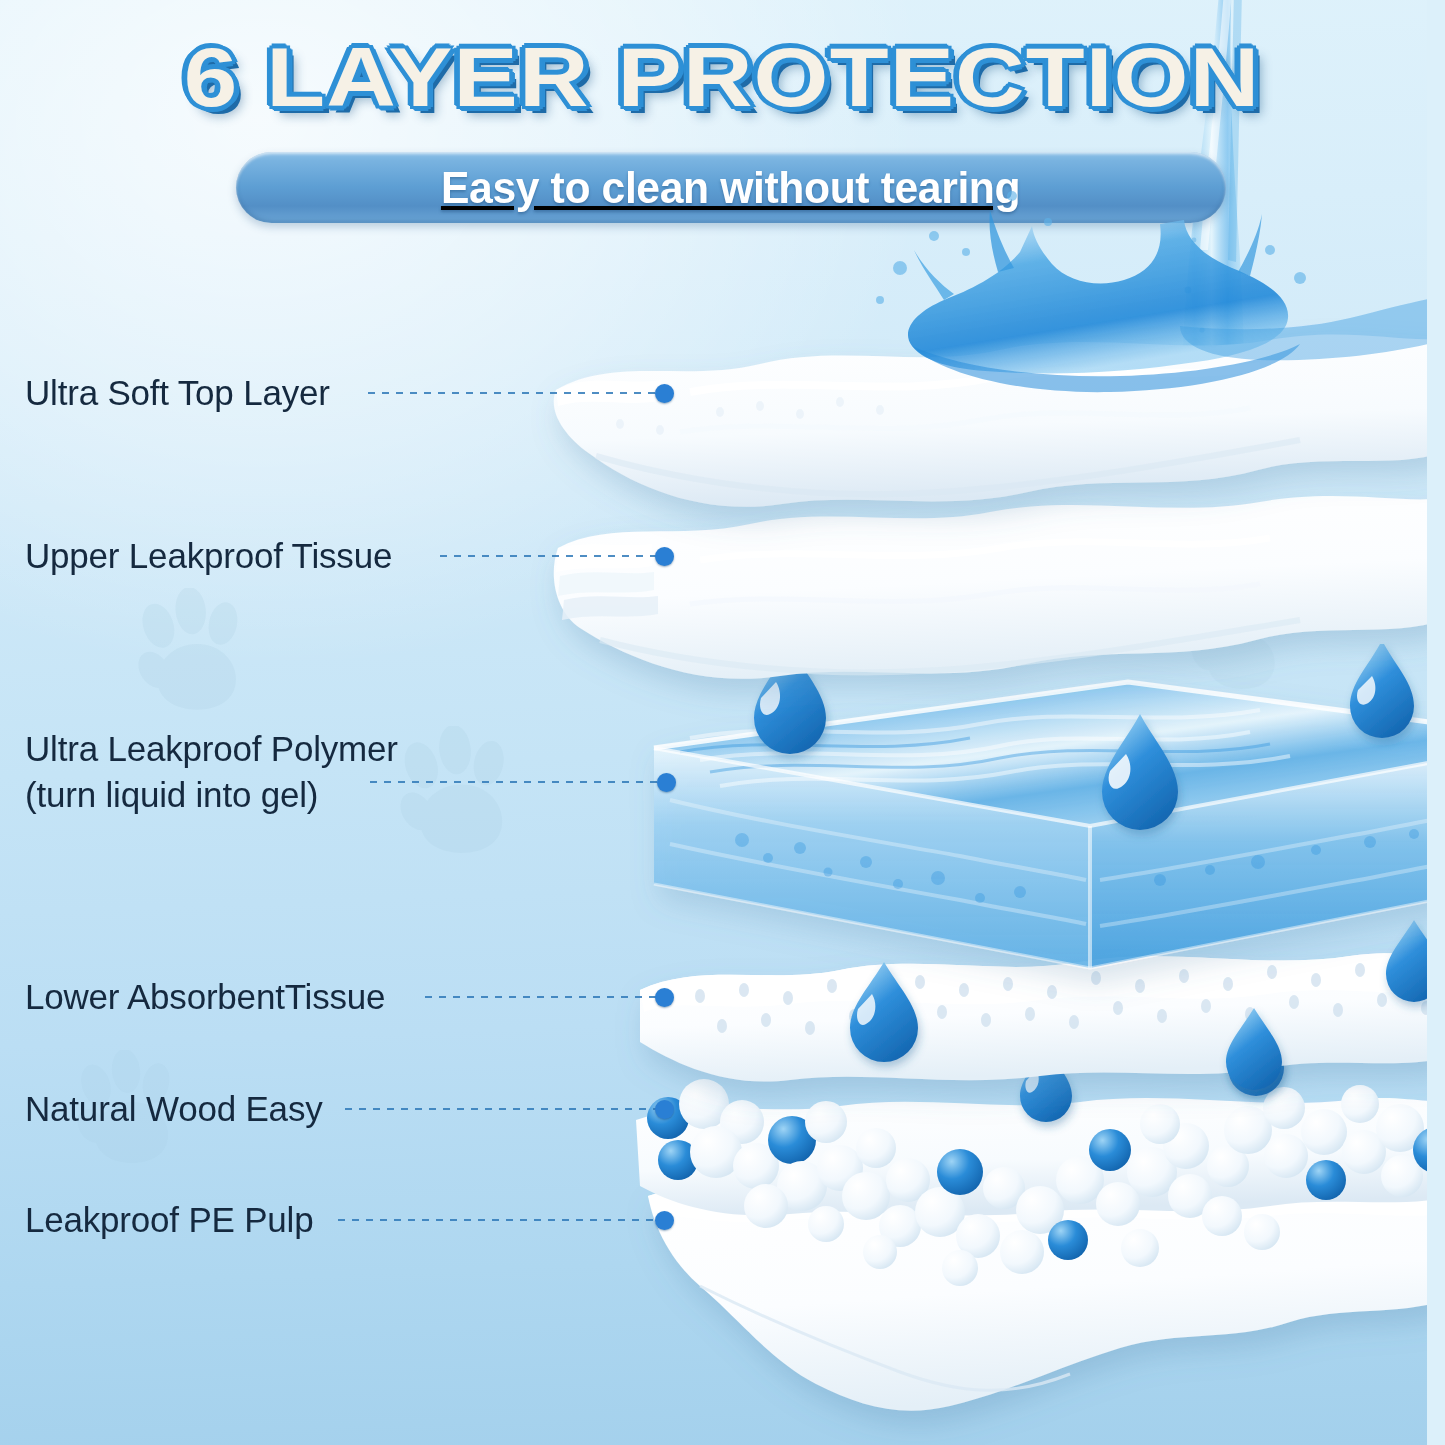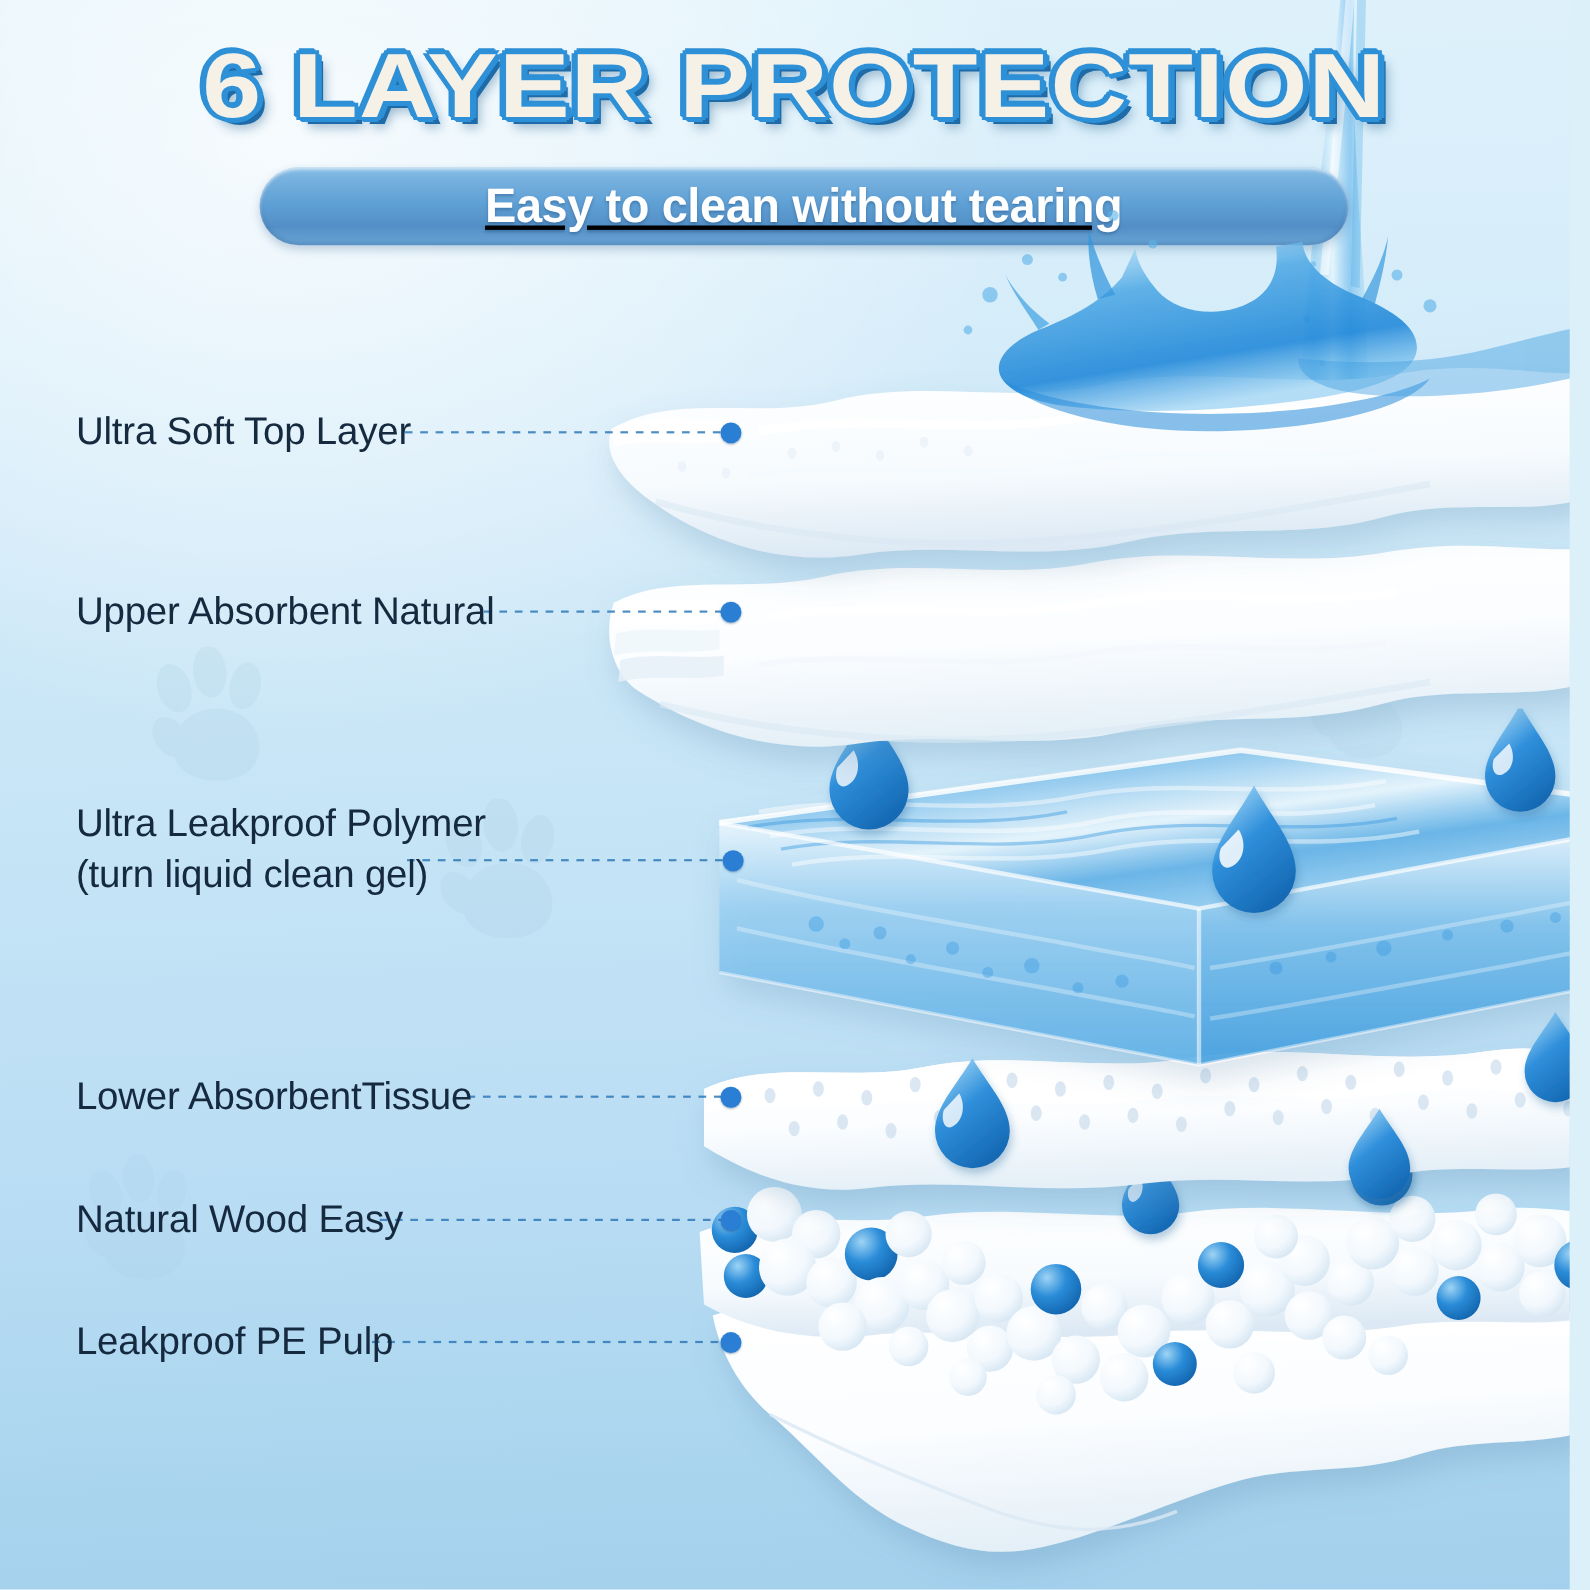--- a/index.html
+++ b/index.html
@@ -78,7 +78,7 @@
     position:absolute;
     color:#15293f;
     font-size:35px; font-weight:400; letter-spacing:-.2px;
-    line-height:43px; white-space:nowrap;margin-left:44px;
+    line-height:43px; white-space:nowrap;
   }
   .label.two-line { white-space:normal; line-height:46px; }
 

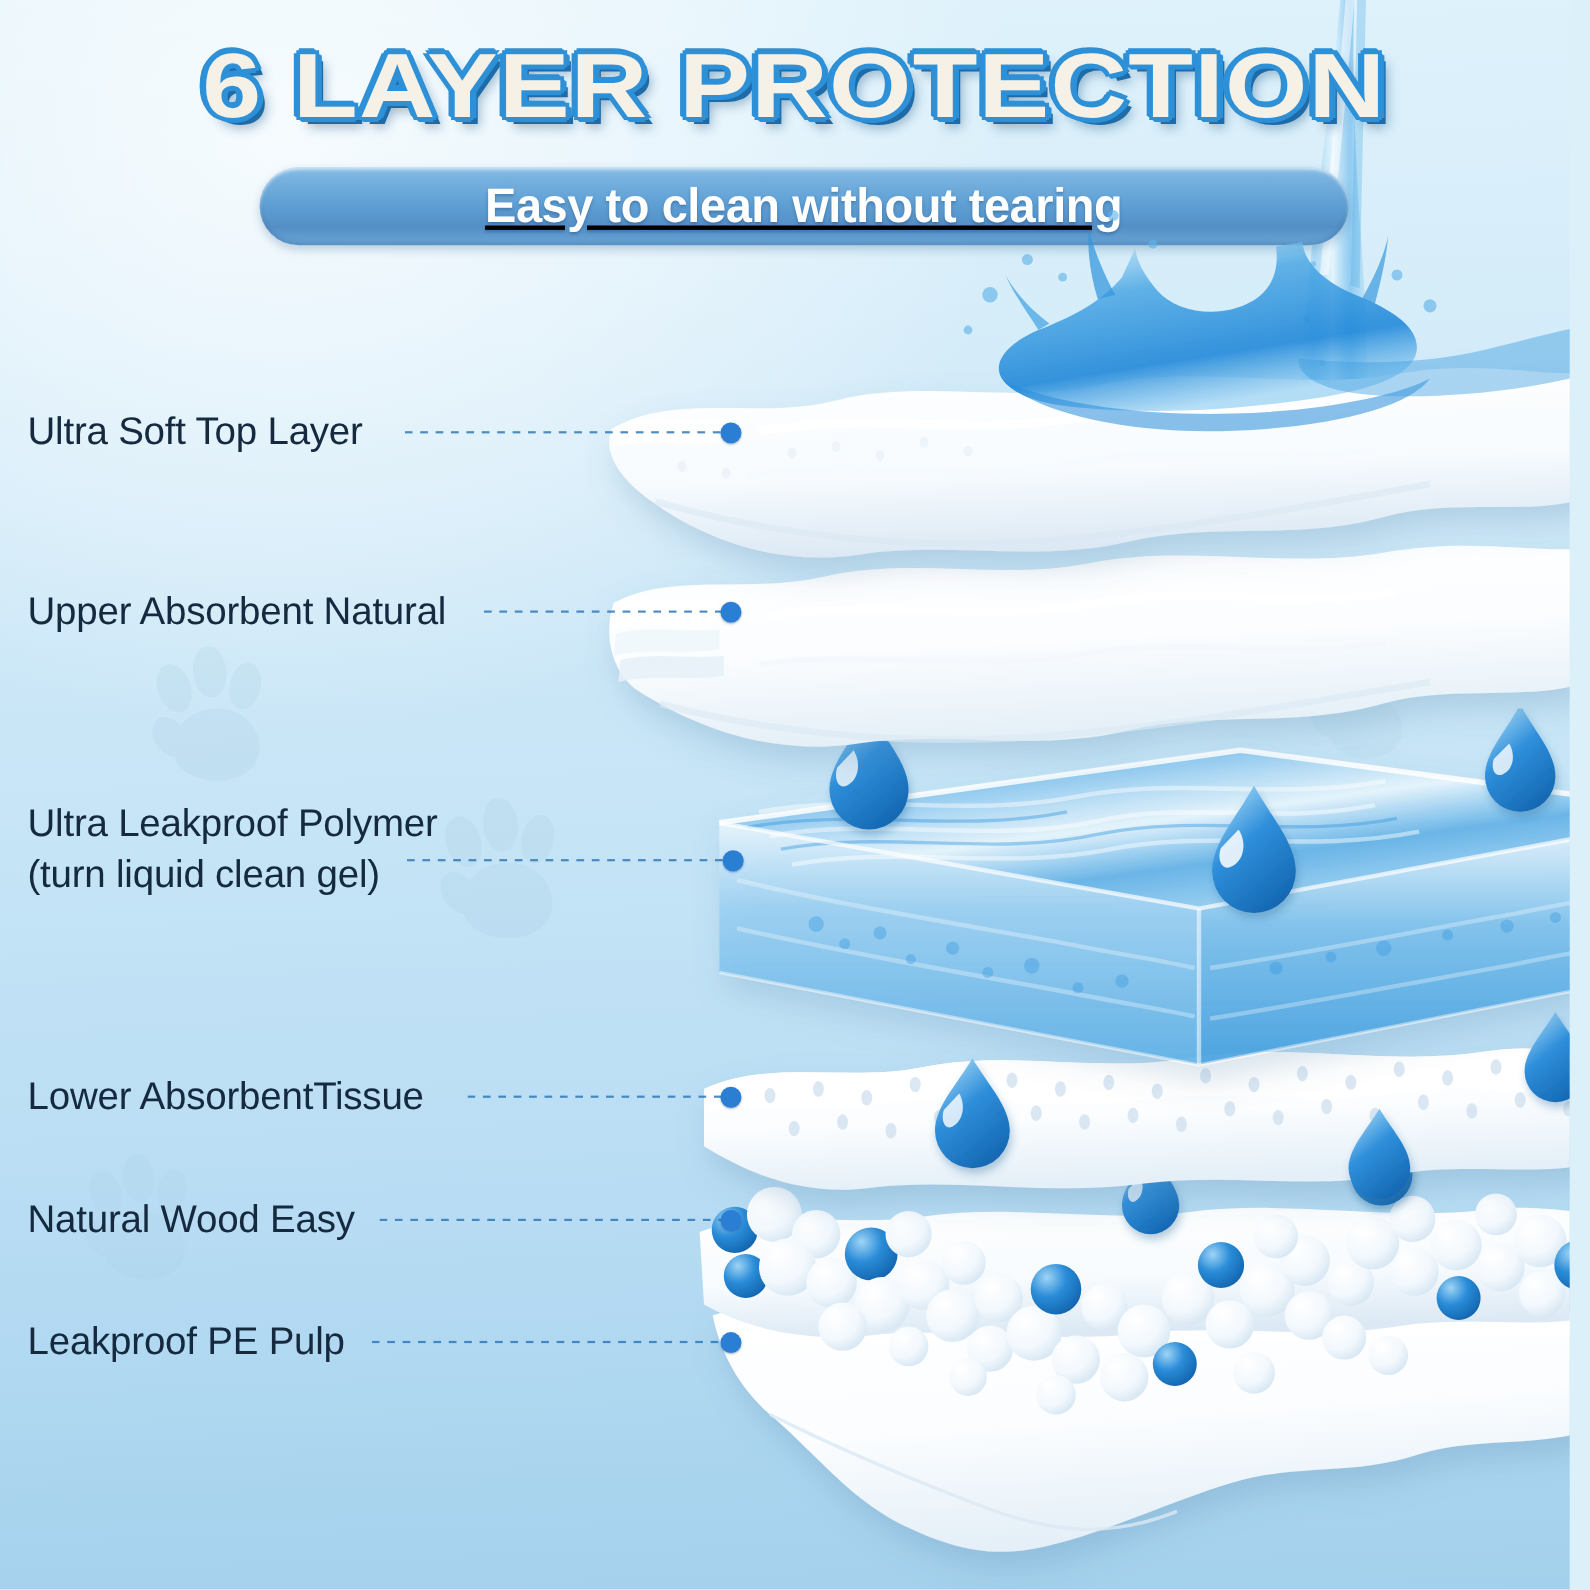--- a/index.html
+++ b/index.html
@@ -582,7 +582,7 @@
 
   <div class="label" style="left:25px; top:371px;">Ultra Soft Top Layer</div>
 
-  <div class="label" style="left:25px; top:534px;">Upper Absorbent Natural</div>
+  <div class="label" style="left:25px; top:534px;">Upper Leakproof Tissue</div>
 
   <div class="label two-line" style="left:25px; top:726px; width:470px;">
     <div>Ultra Leakproof Polymer</div>

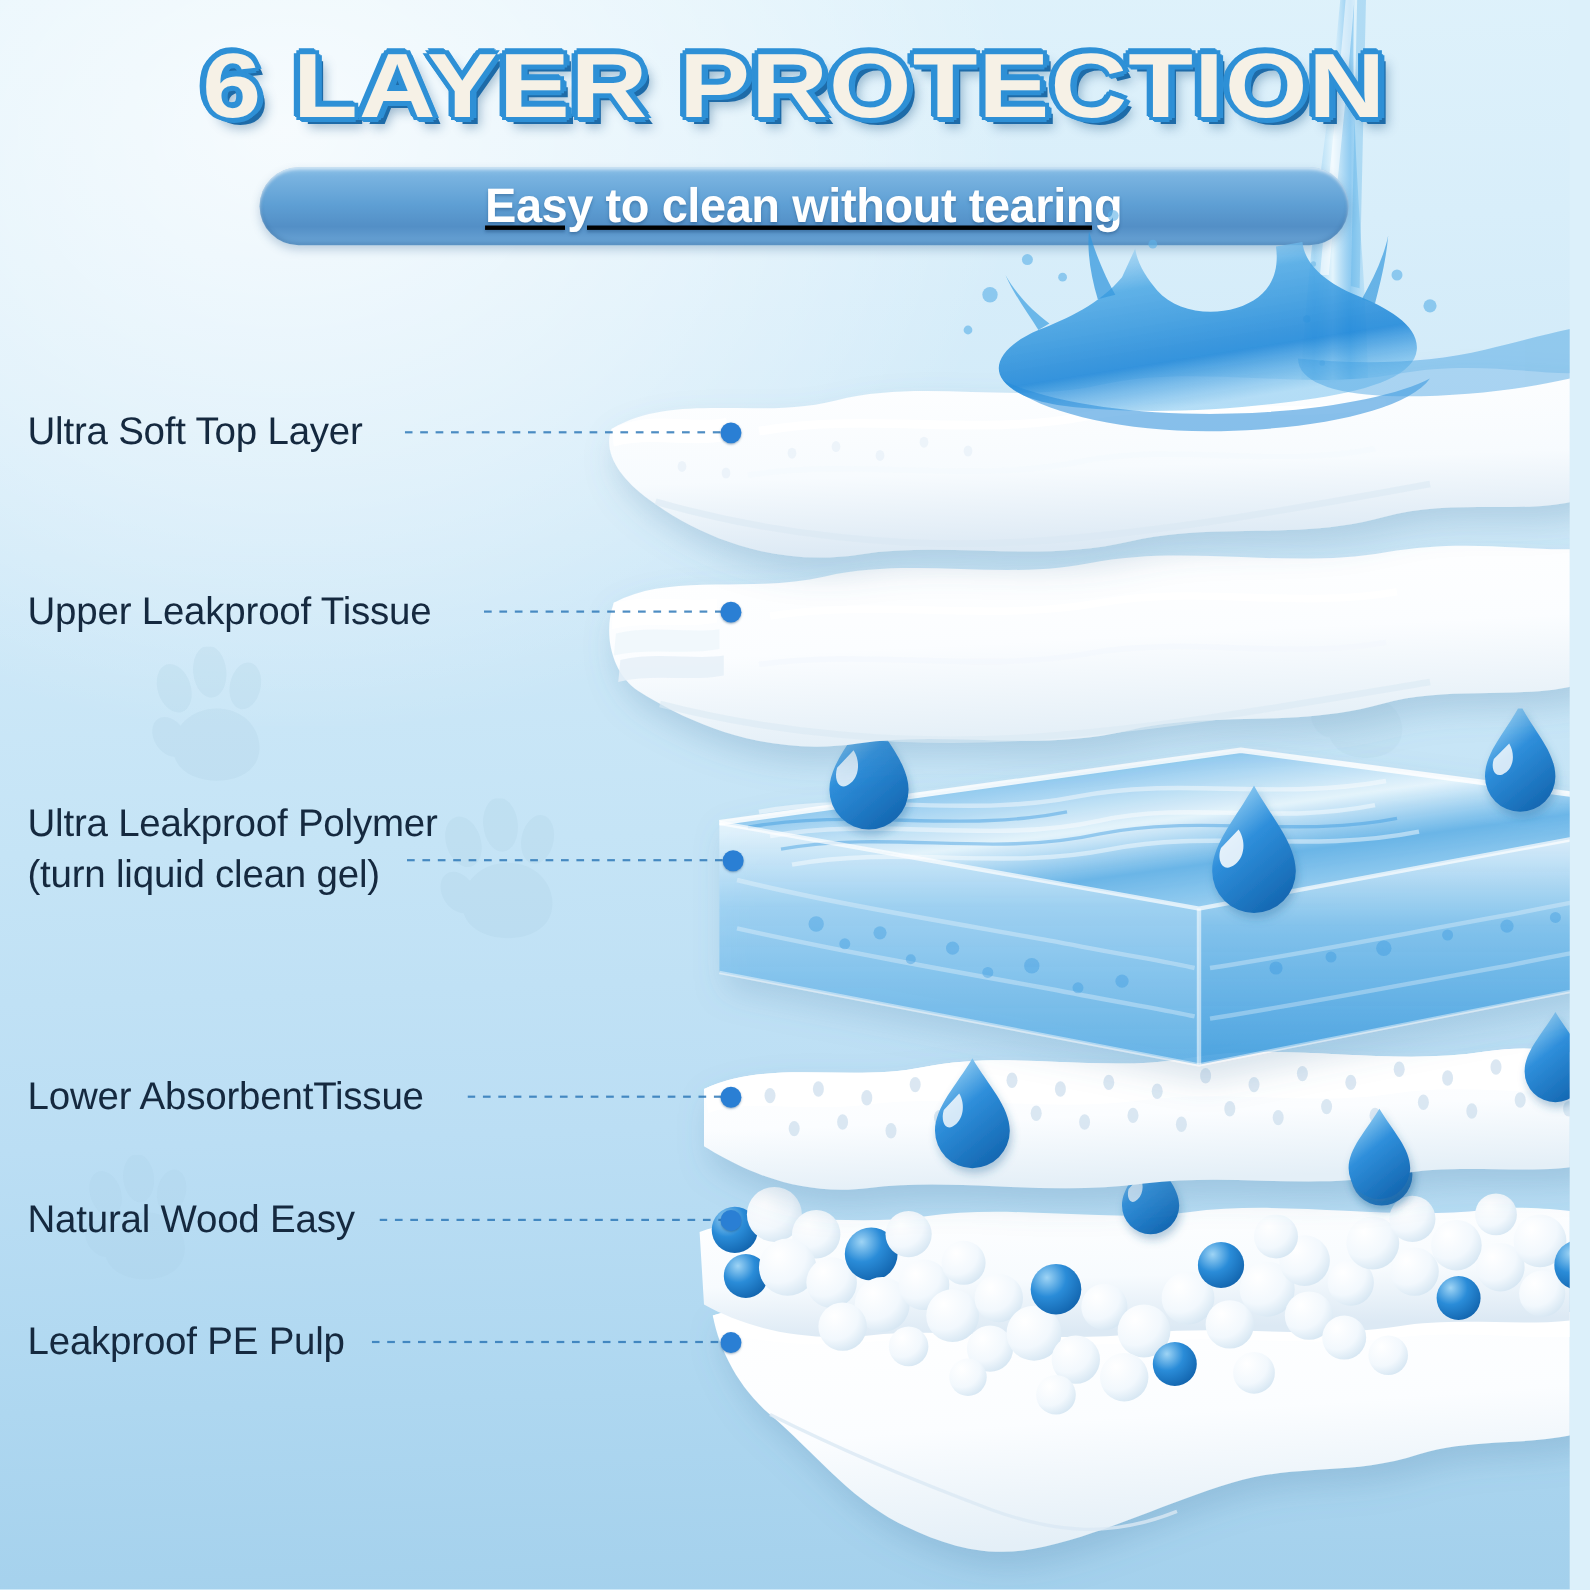--- a/index.html
+++ b/index.html
@@ -586,7 +586,7 @@
 
   <div class="label two-line" style="left:25px; top:726px; width:470px;">
     <div>Ultra Leakproof Polymer</div>
-    <div>(turn liquid clean gel)</div>
+    <div>(turn liquid into gel)</div>
   </div>
 
   <div class="label" style="left:25px; top:975px;">Lower AbsorbentTissue</div>

